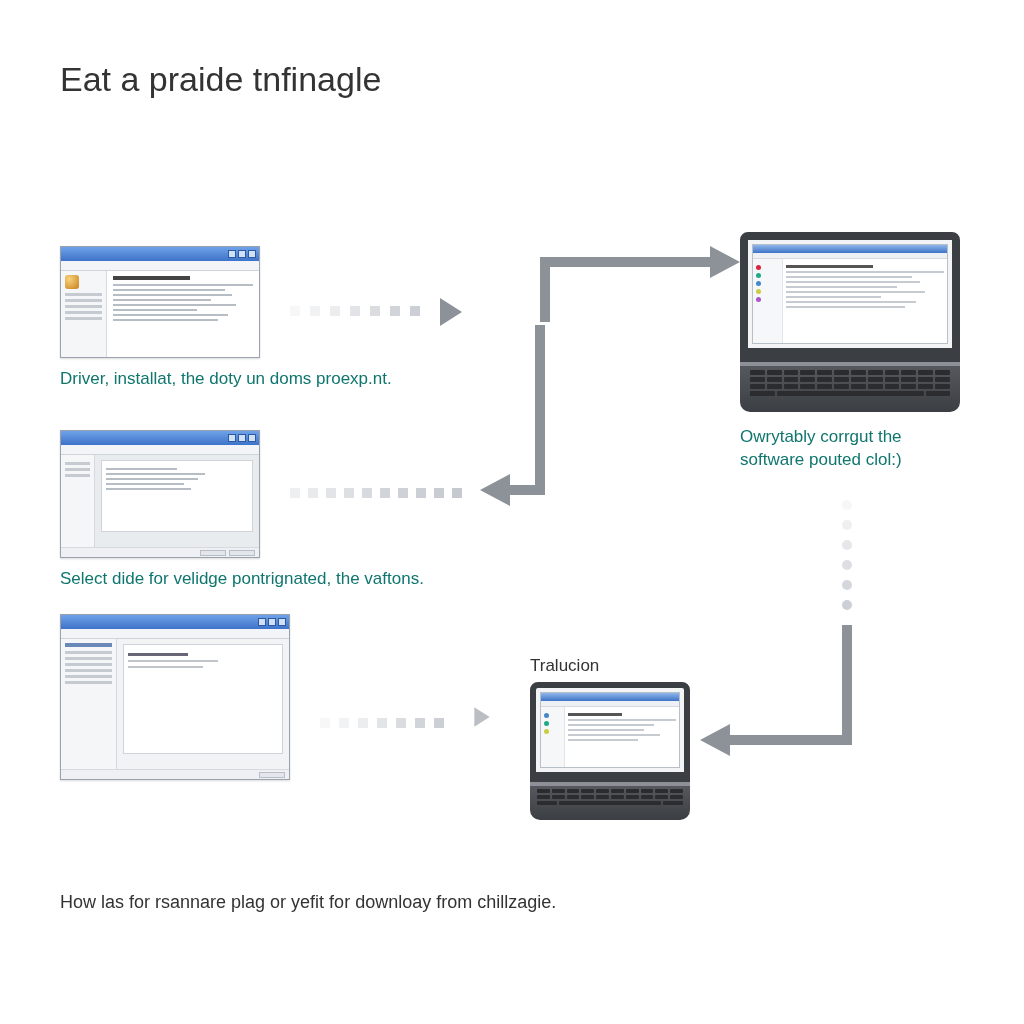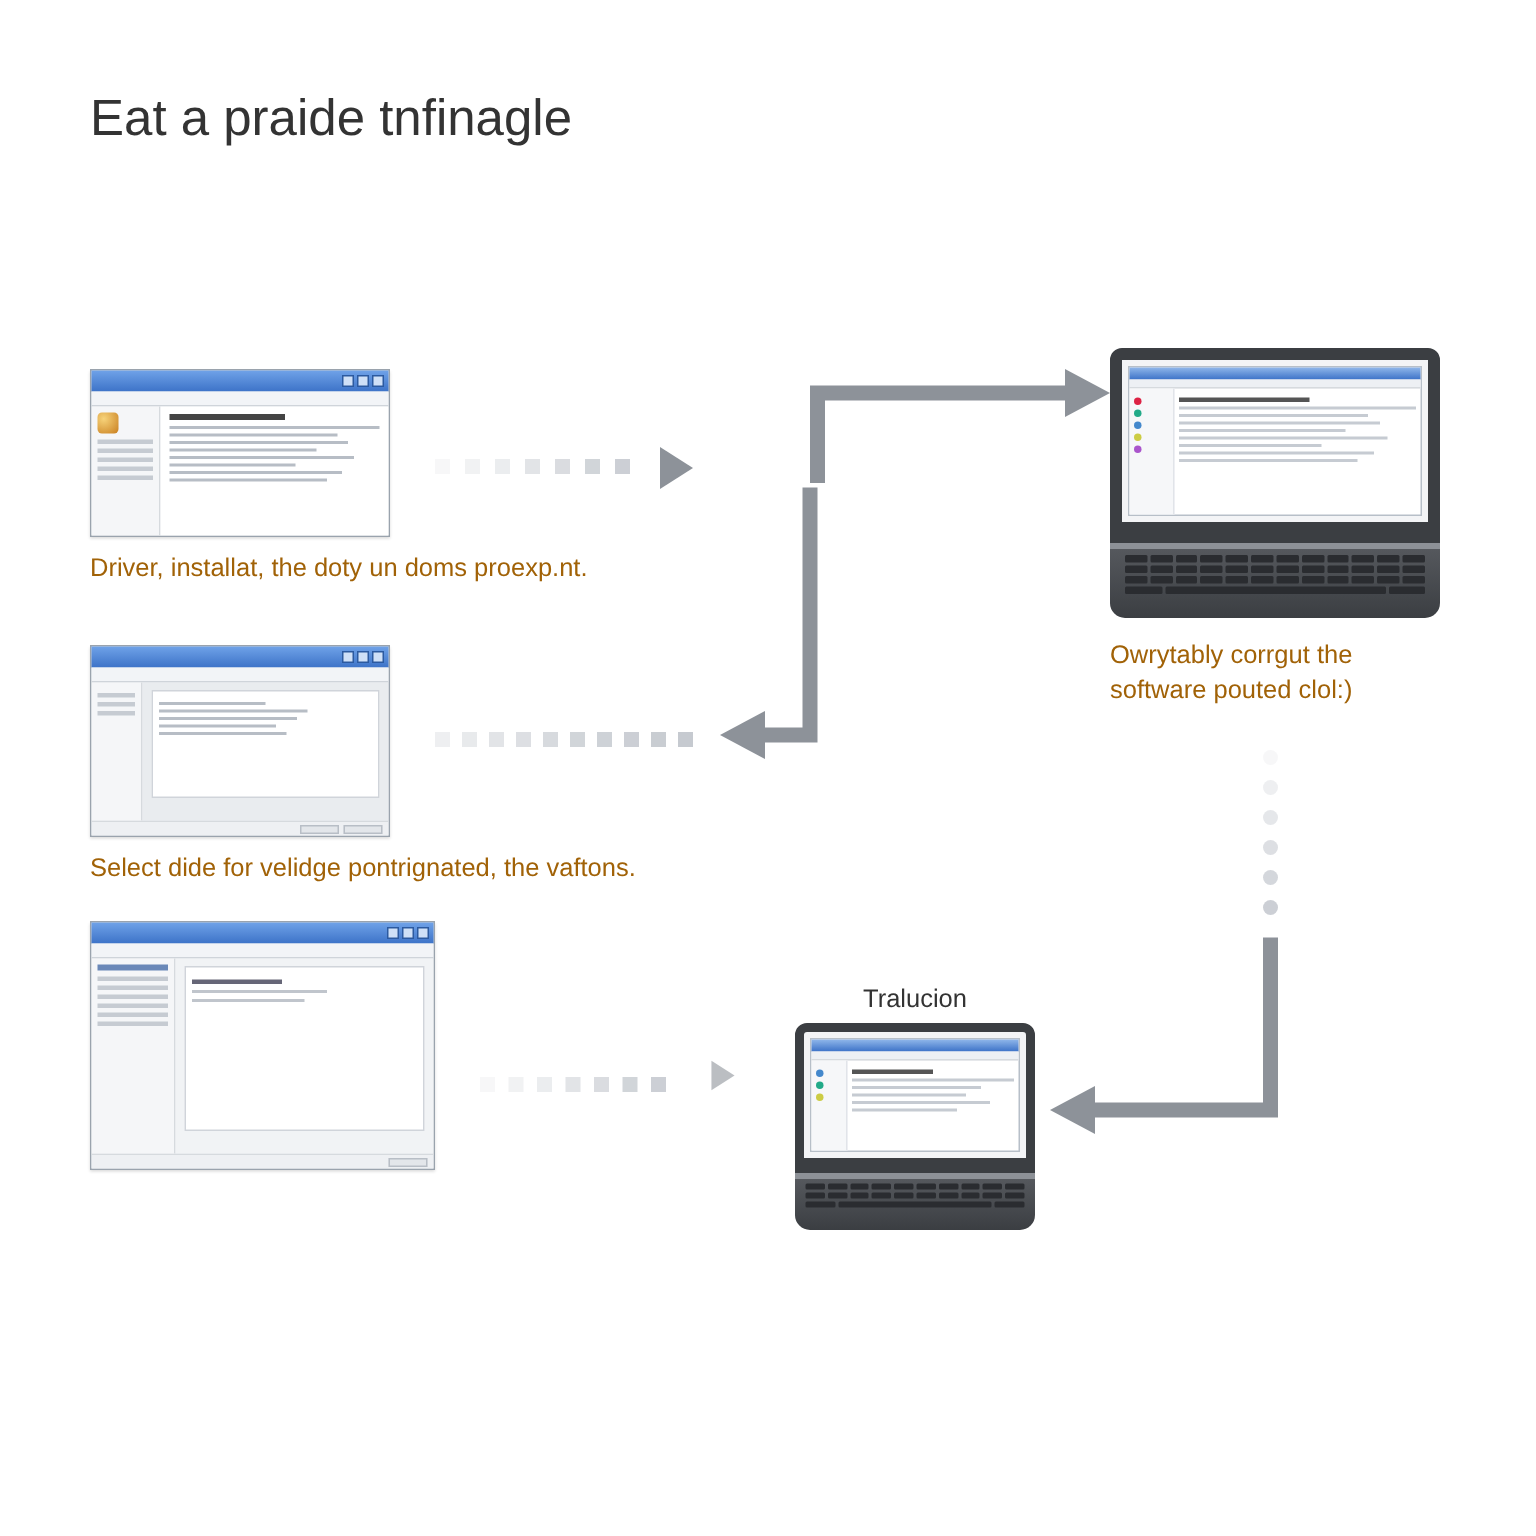--- a/index.html
+++ b/index.html
@@ -7,7 +7,7 @@
   .page { padding: 60px 60px 28px 60px; position: relative; width: 840px; height: 1024px; }
   h1 { font-size: 34px; font-weight: 400; color: #333; margin-bottom: 34px; }
   .intro { font-size: 19px; line-height: 1.45; color: #333; margin-bottom: 34px; max-width: 780px; }
-  .step-caption { font-size: 17px; color: #a16207; margin-top: 10px; line-height: 1.35; }
+  .step-caption { font-size: 17px; color: #0f766e; margin-top: 10px; line-height: 1.35; }
   .footer-text { font-size: 18px; color: #333; margin-top: 32px; }
 
   

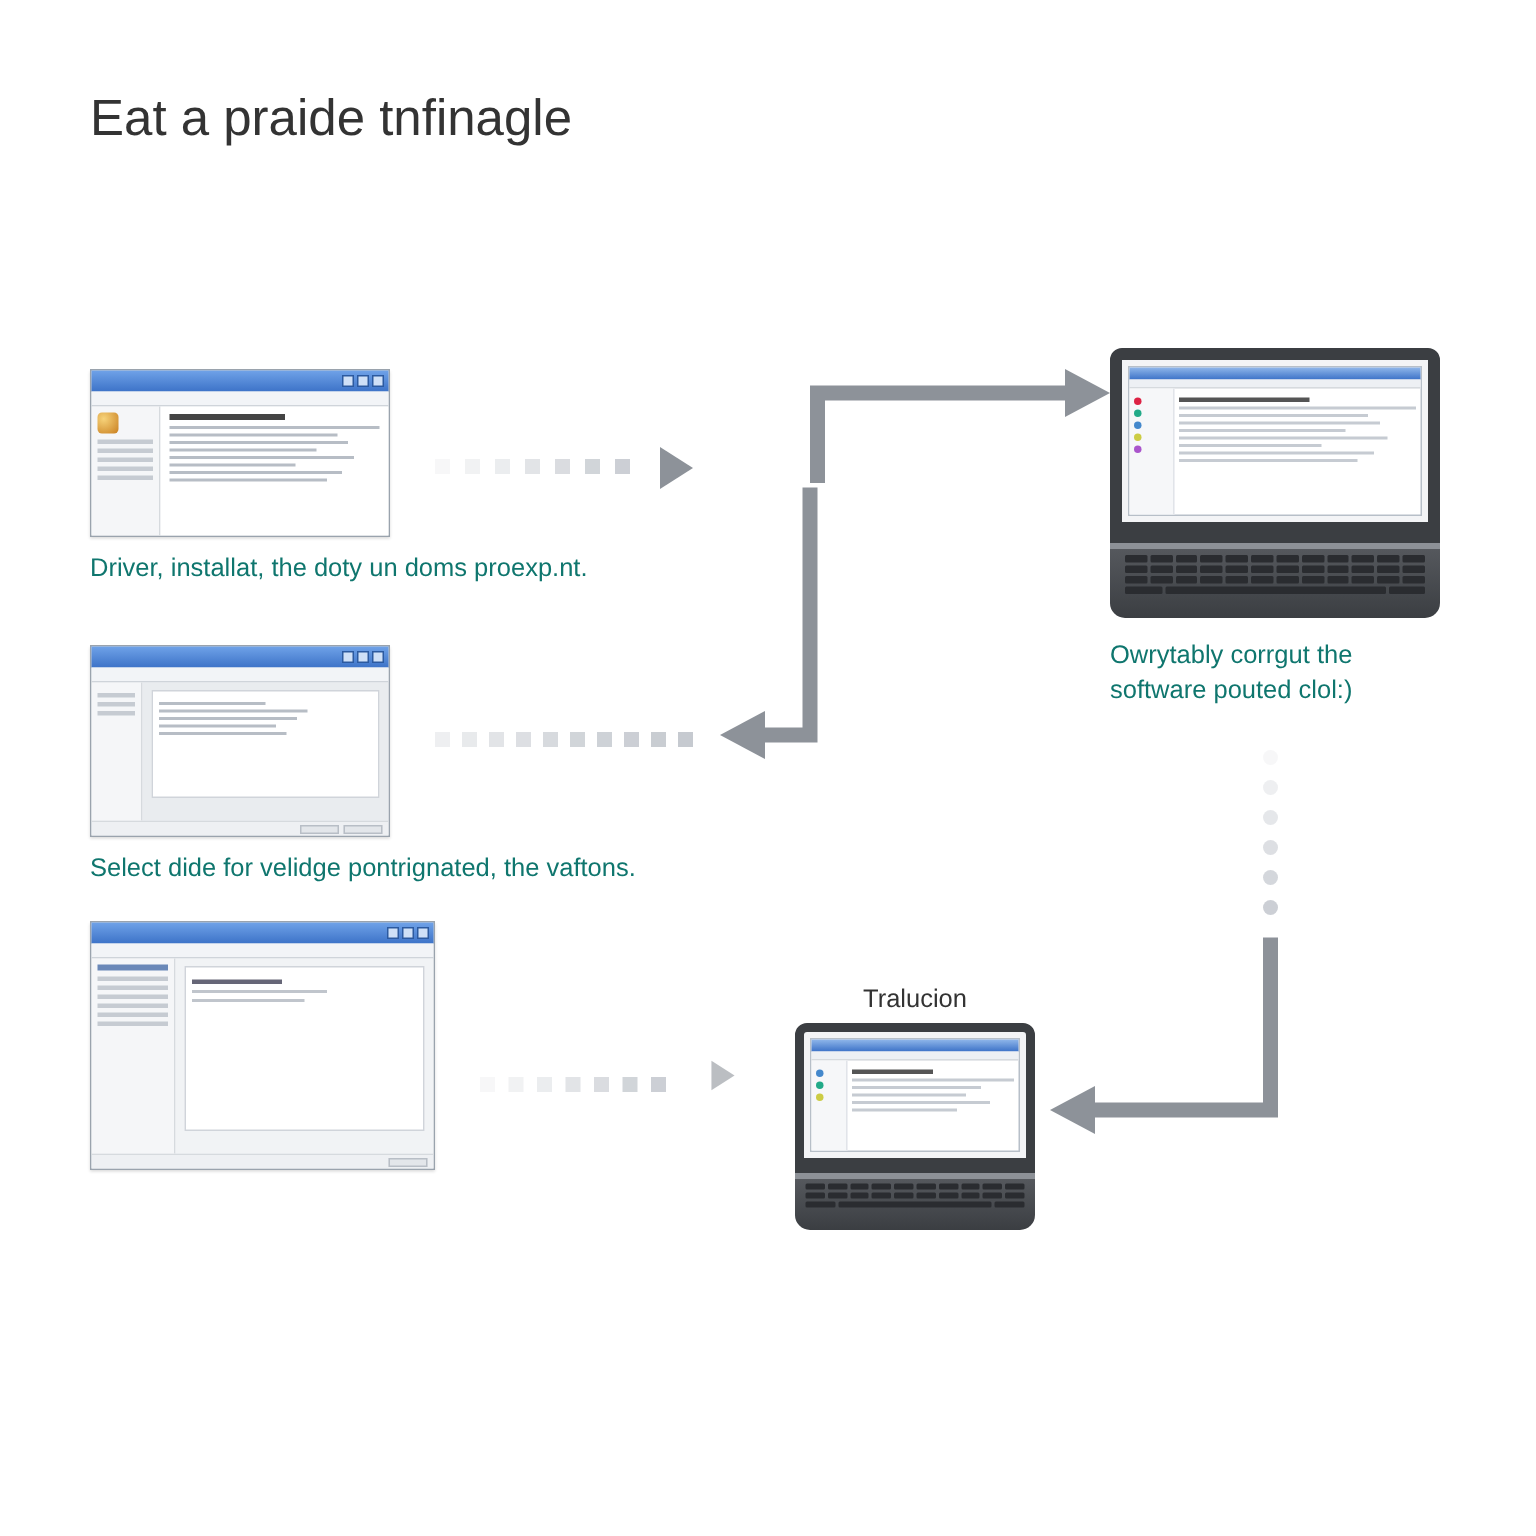--- a/index.html
+++ b/index.html
@@ -329,7 +329,7 @@
   <div class="tri down" style="left:468px; top:706px; transform:rotate(-90deg) scale(0.7); opacity:.6"></div>
 
   <div class="blk" style="left:530px; top:656px;">
-    <div class="small-label" style="text-align:center;width:160px;margin-bottom:6px;">Tralucion</div>
+    <div class="small-label" style="width:160px;margin-bottom:6px;">Tralucion</div>
     <div class="laptop small">
       <div class="screen">
         <div class="win">

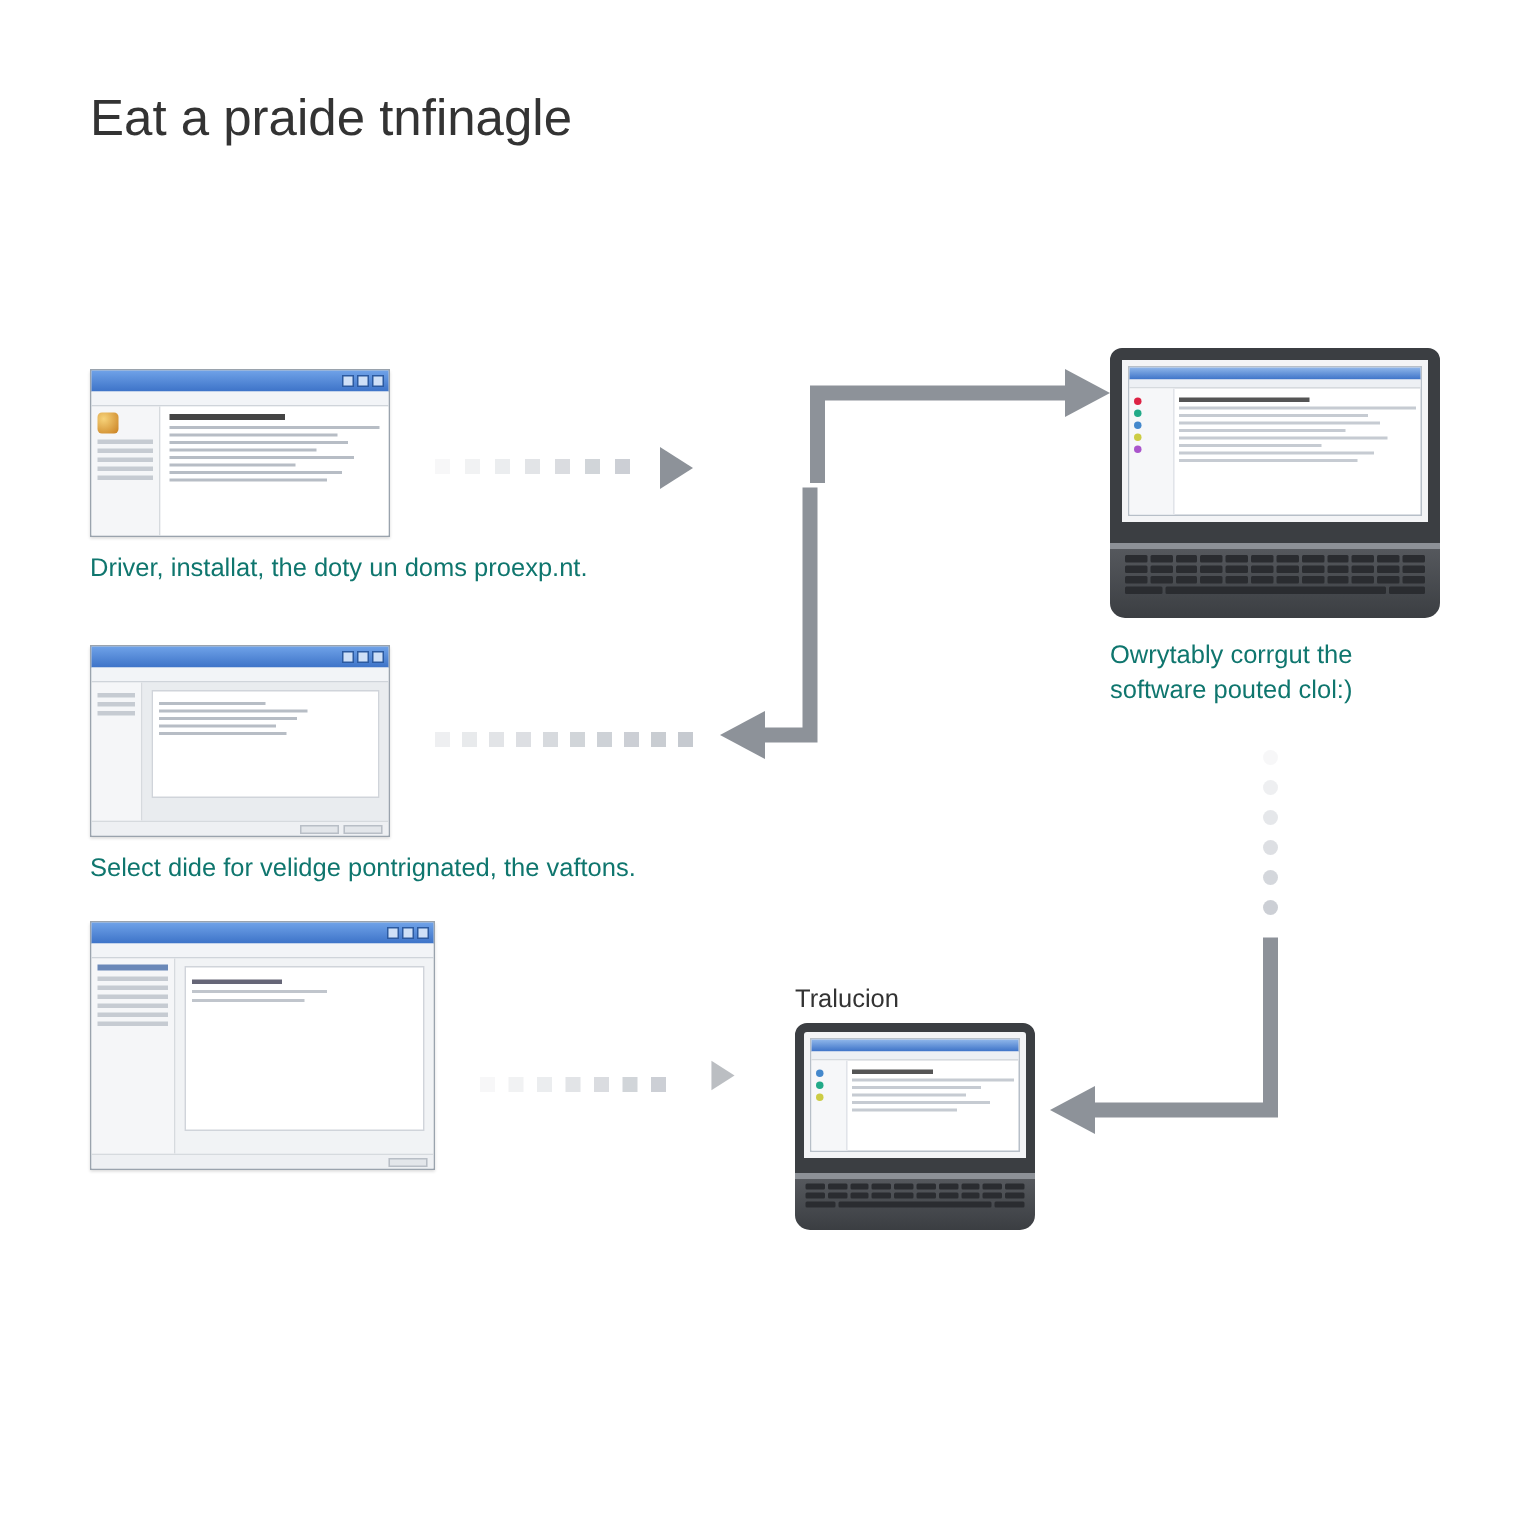--- a/index.html
+++ b/index.html
@@ -392,6 +392,7 @@
     <polygon class="head" points="30,104 30,136 0,120"></polygon>
   </svg>
 
+  <div class="blk footer-text" style="left:60px; top:860px; width:800px;">How las for rsannare plag or yefit for downloay from chillzagie.</div>
 
 </div>
 

